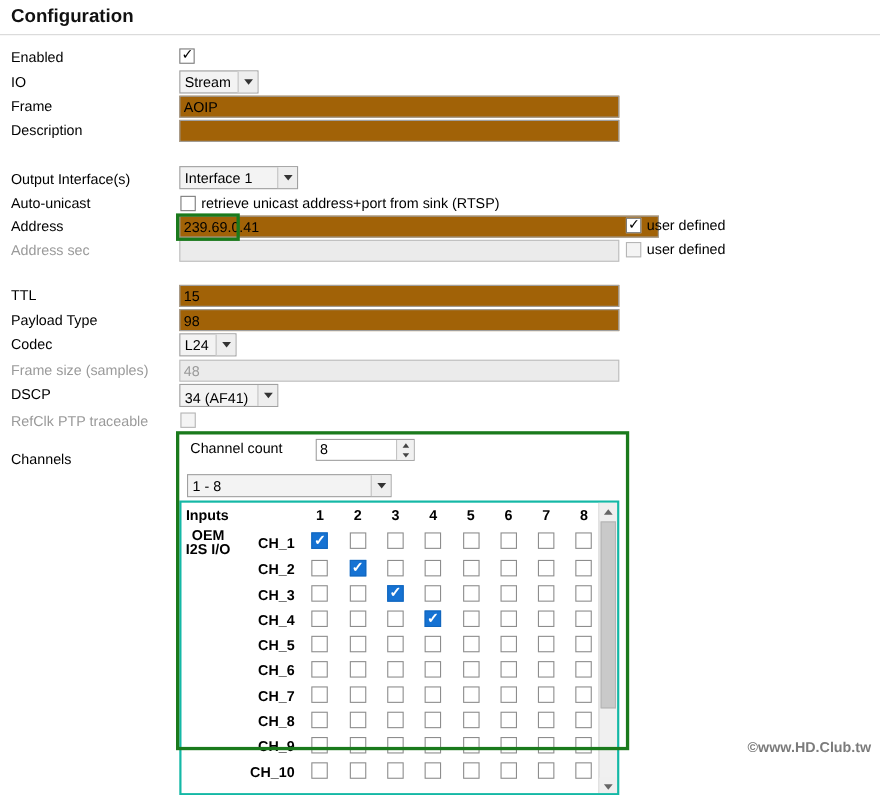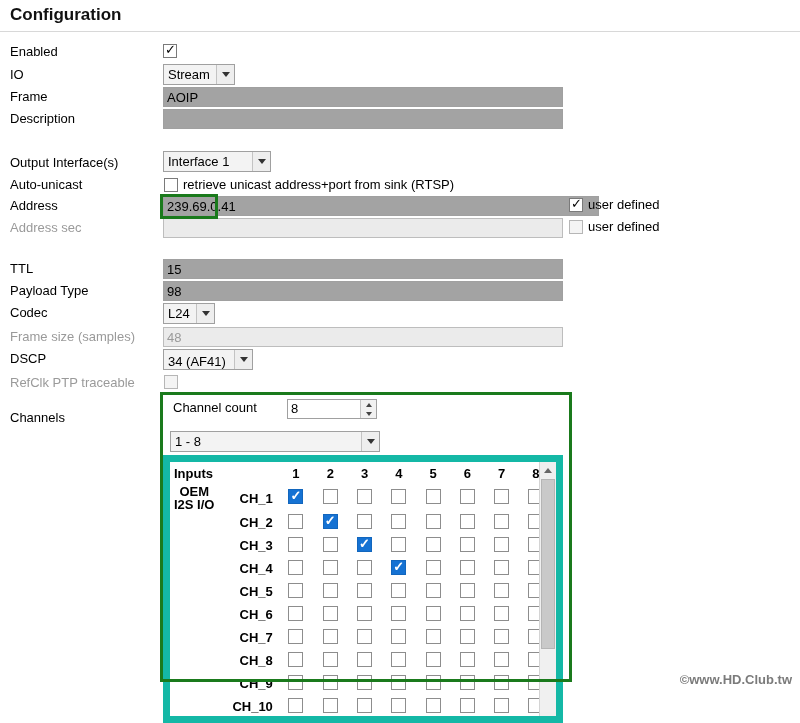--- a/index.html
+++ b/index.html
@@ -50,7 +50,7 @@
     box-sizing: border-box;
     height: 20px;
     border: 1px solid #a0a0a0;
-    background: #a3a3a3;
+    background: #a16207;
     font-family: "Liberation Sans", sans-serif;
     font-size: 13px;
     color: #000000;

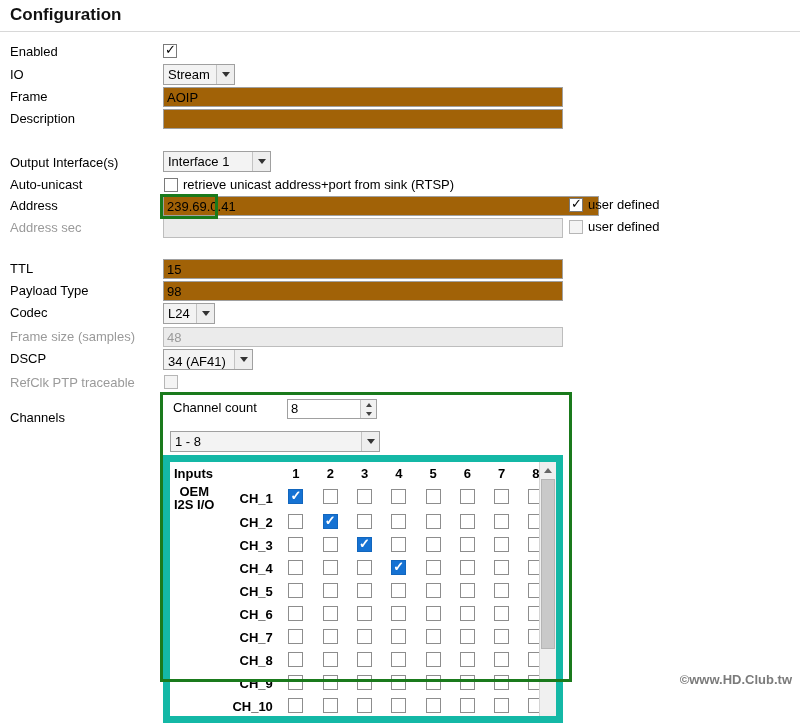--- a/index.html
+++ b/index.html
@@ -301,7 +301,7 @@
   .sel-range {
     left: 170px;
     top: 431px;
-    width: 210px;
+    width: 186px;
     gap: 13px;
   }
 </style>

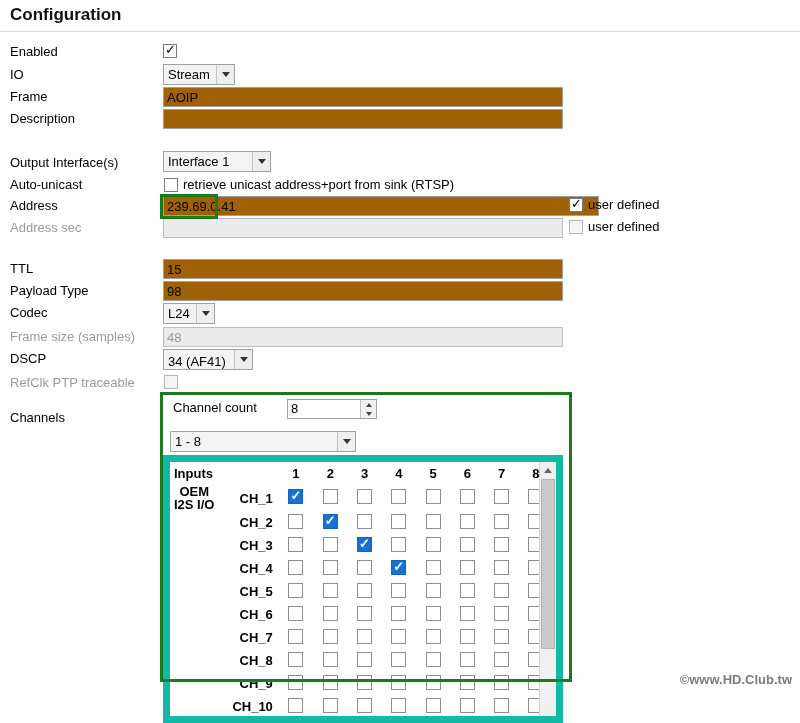--- a/index.html
+++ b/index.html
@@ -214,7 +214,7 @@
     width: 400px;
     height: 268px;
     box-sizing: border-box;
-    border: 7px solid #14b8a6;
+    border: 2px solid #14b8a6;
     background: #ffffff;
     overflow: hidden;
   }

